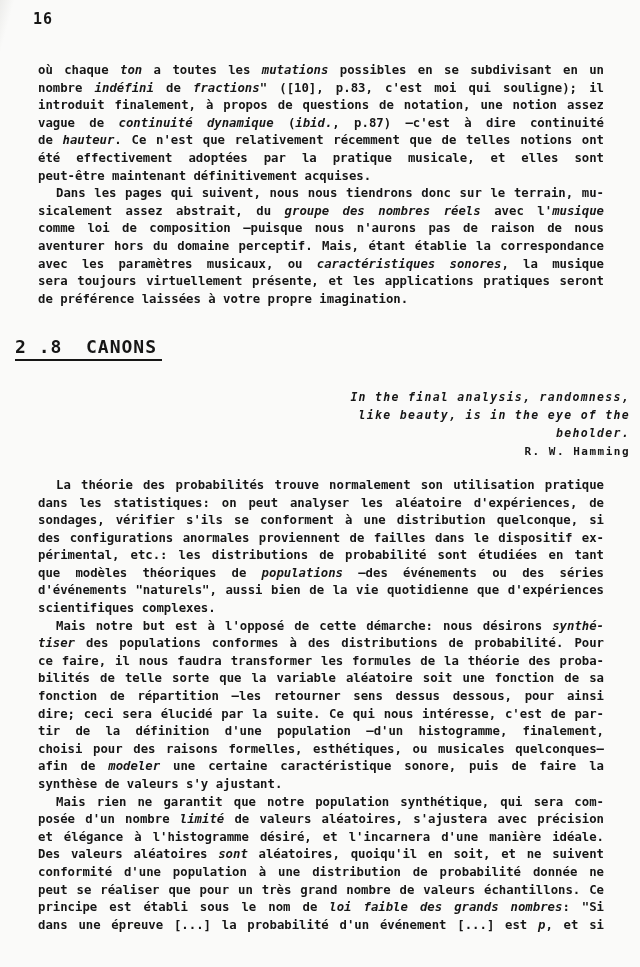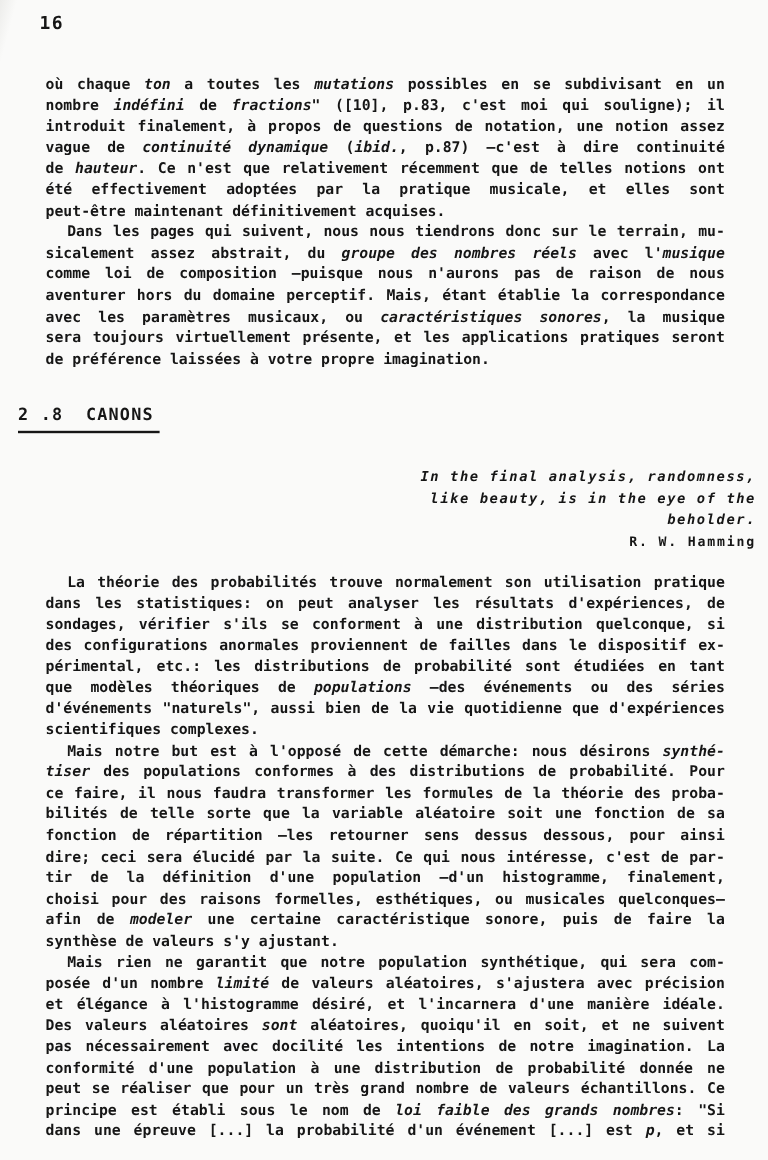--- a/index.html
+++ b/index.html
@@ -51,7 +51,7 @@
     display:inline-block;
     margin-top:30px;
     margin-left:-23px;
-    font-size:14px;
+    font-size:18px;
     font-weight:bold;
     letter-spacing:1px;
     white-space:pre;

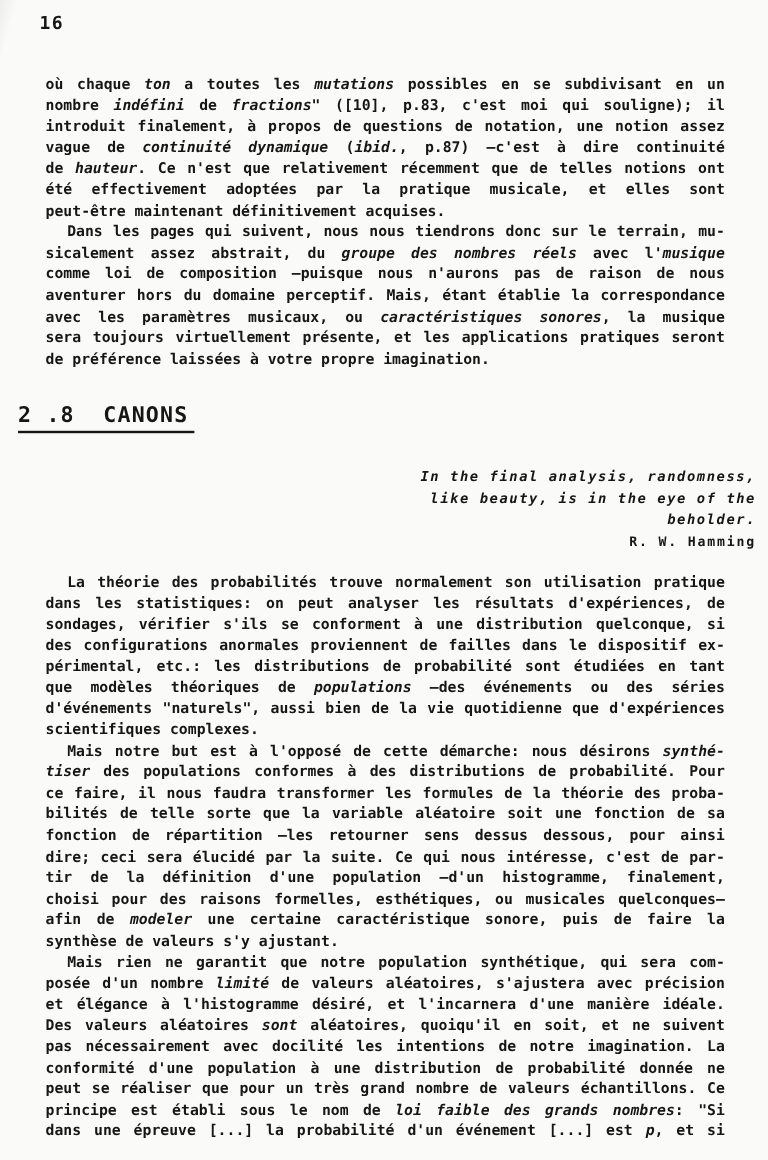--- a/index.html
+++ b/index.html
@@ -108,7 +108,7 @@
         <div class="quote-attribution">R. W. Hamming</div>
       </div><div class="para after-quote">
         <div class="line indent">La théorie des probabilités trouve normalement son utilisation pratique</div>
-        <div class="line">dans les statistiques: on peut analyser les résultats d'expériences, de</div>
+        <div class="line">dans les statistiques: on peut analyser les aléatoire d'expériences, de</div>
         <div class="line">sondages, vérifier s'ils se conforment à une distribution quelconque, si</div>
         <div class="line">des configurations anormales proviennent de failles dans le dispositif ex-</div>
         <div class="line">périmental, etc.: les distributions de probabilité sont étudiées en tant</div>

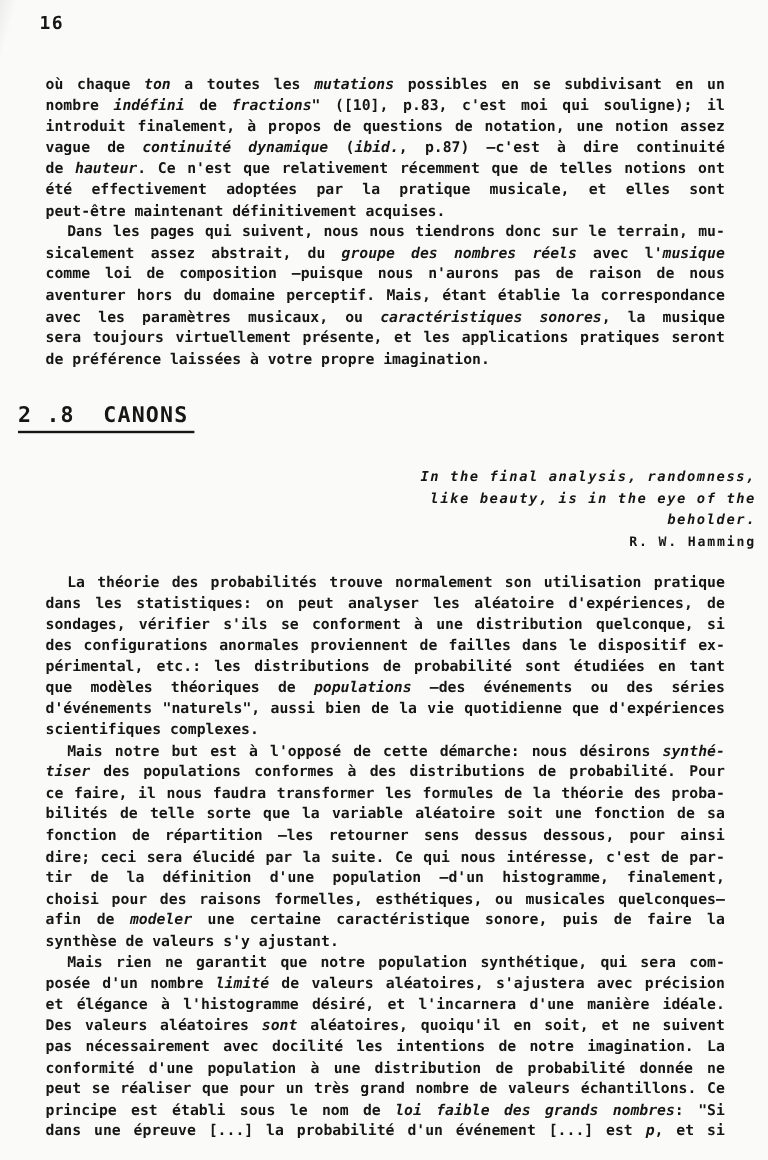--- a/index.html
+++ b/index.html
@@ -131,7 +131,6 @@
         <div class="line">posée d'un nombre <i class="it">limité</i> de valeurs aléatoires, s'ajustera avec précision</div>
         <div class="line">et élégance à l'histogramme désiré, et l'incarnera d'une manière idéale.</div>
         <div class="line">Des valeurs aléatoires <i class="it">sont</i> aléatoires, quoiqu'il en soit, et ne suivent</div>
-        <div class="line">pas nécessairement avec docilité les intentions de notre imagination. La</div>
         <div class="line">conformité d'une population à une distribution de probabilité donnée ne</div>
         <div class="line">peut se réaliser que pour un très grand nombre de valeurs échantillons. Ce</div>
         <div class="line">principe est établi sous le nom de <i class="it">loi faible des grands nombres</i>: "Si</div>

